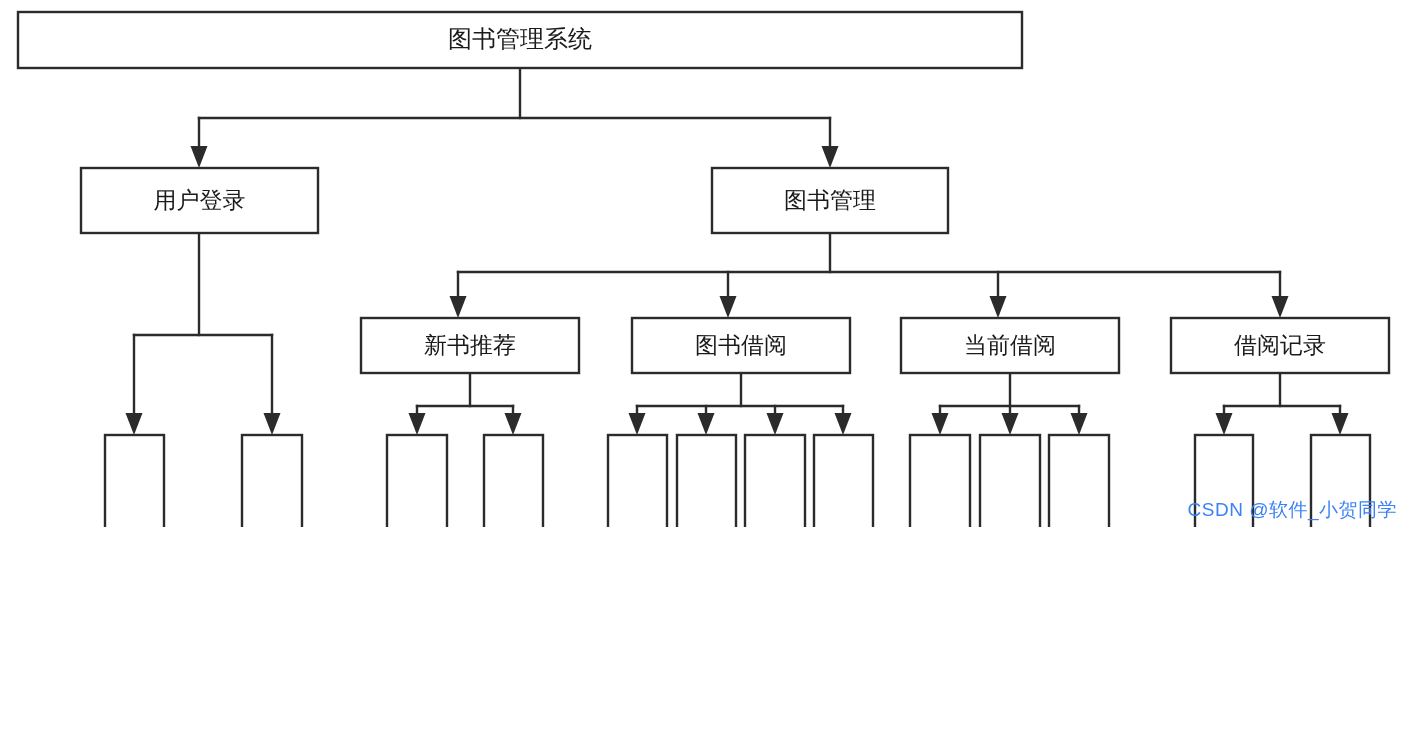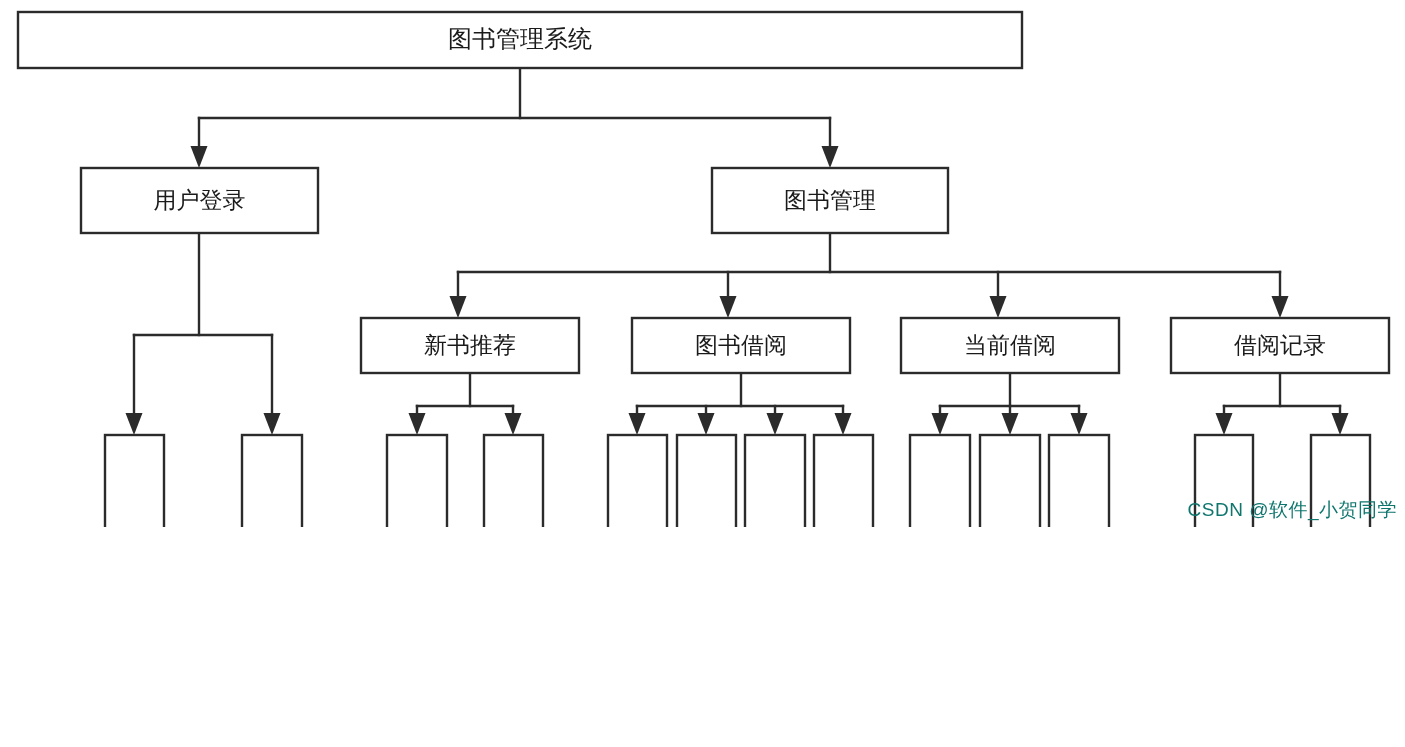--- a/index.html
+++ b/index.html
@@ -79,7 +79,7 @@
     bottom: 4px;
     font-family: "Liberation Sans", "DejaVu Sans", sans-serif;
     font-size: 19px;
-    color: #0f766e;
+    color: #3b82f6;
     white-space: nowrap;
     letter-spacing: 0.5px;
   }

